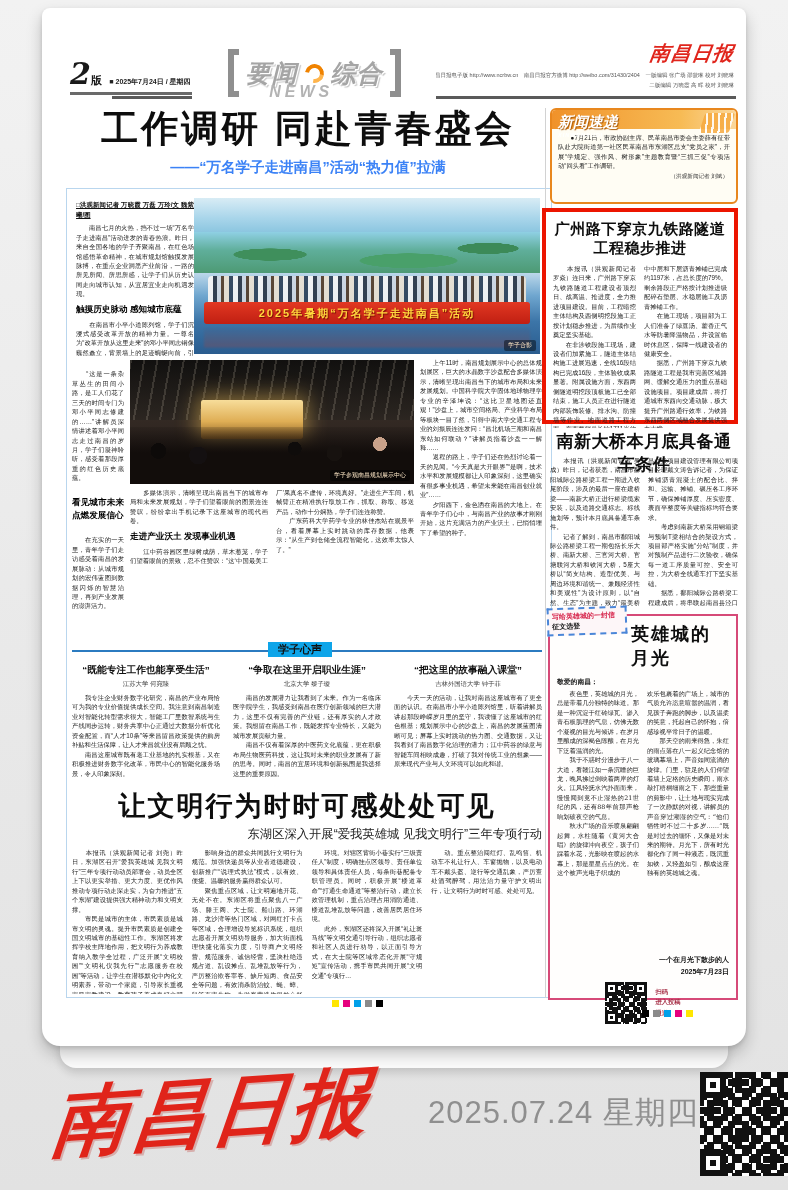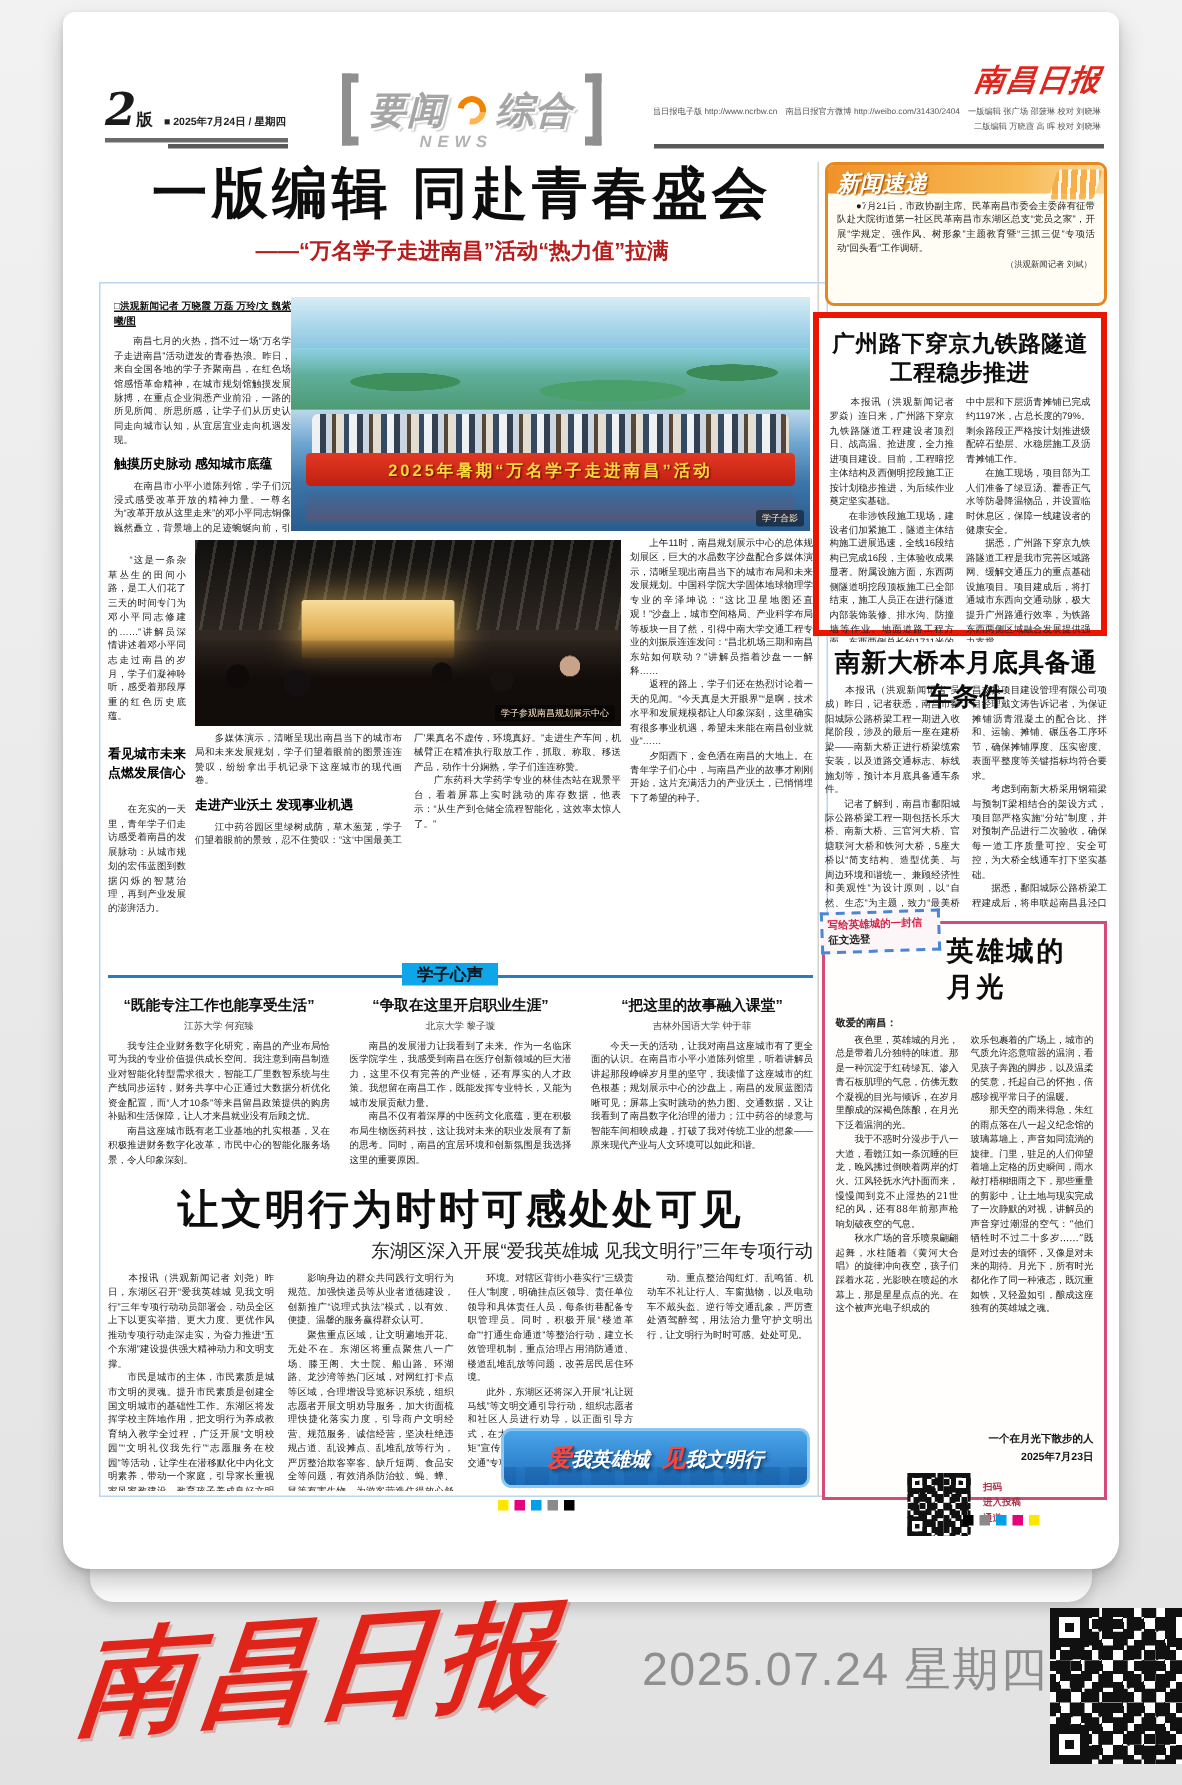--- a/index.html
+++ b/index.html
@@ -29,7 +29,7 @@
   .swoosh { width:19px; height:19px; border:4px solid #f08300; border-left-color:transparent;
             border-bottom-color:#ffb54d; border-radius:50%; transform:rotate(-35deg); }
   .sec-en { position:absolute; left:50%; bottom:-1px; transform:translateX(-70%); font-style:italic;
-            font-weight:700; font-size:11px; letter-spacing:4px; color:#b3b3b3; }
+            font-weight:700; font-size:16px; letter-spacing:4px; color:#b3b3b3; }
   .mast-sm { position:absolute; right:12px; top:32px; font:italic 900 20px "DejaVu Serif",serif;
              color:#e0251c; transform:skewX(-8deg); letter-spacing:1px; }
   .info { position:absolute; right:12px; top:62px; text-align:right; font-size:5.5px; color:#555; line-height:1.9; }

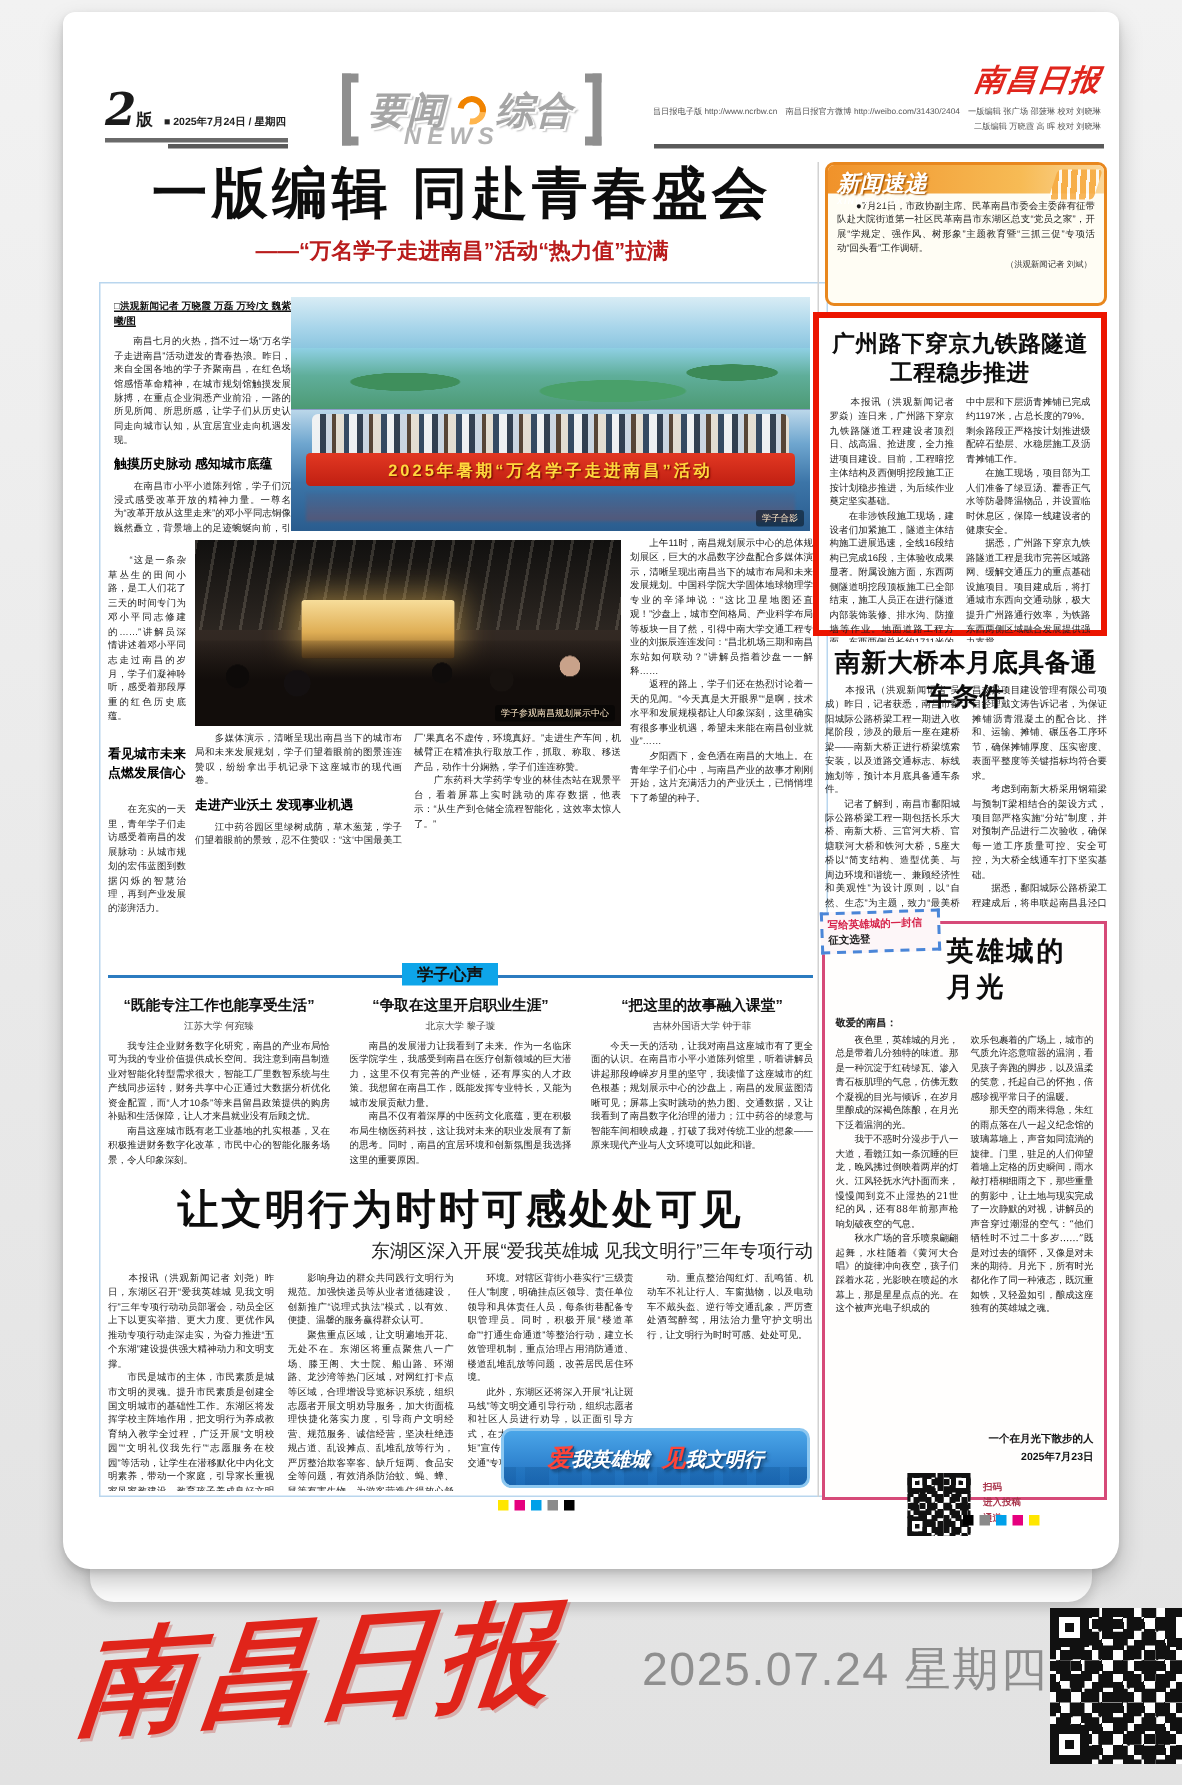--- a/index.html
+++ b/index.html
@@ -200,7 +200,7 @@
     <div>二版编辑 万晓霞 高 晖 校对 刘晓琳</div>
   </div>
 
-  <div class="h1">一版编辑  同赴青春盛会</div>
+  <div class="h1">工作调研  同赴青春盛会</div>
   <div class="h1sub">——“万名学子走进南昌”活动“热力值”拉满</div>
   <div class="frame"></div>
 

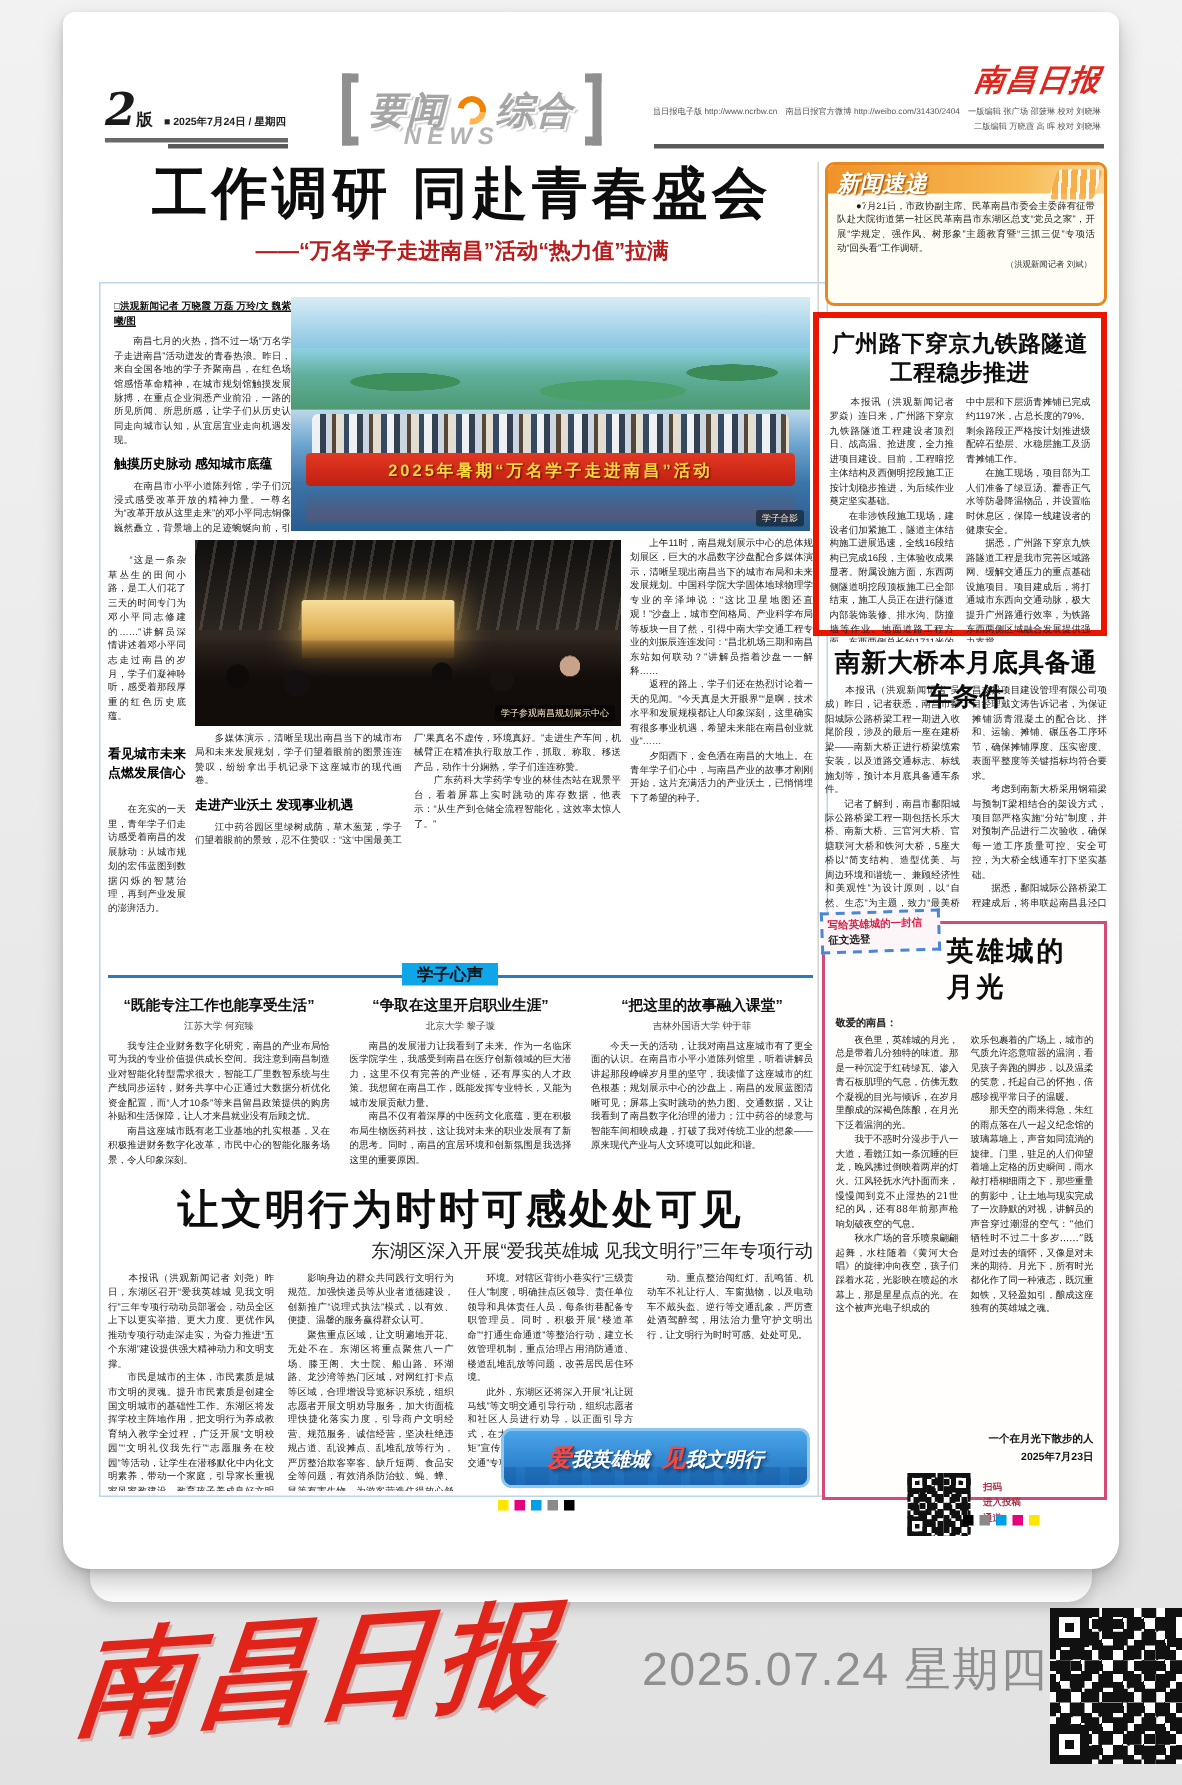--- a/index.html
+++ b/index.html
@@ -38,7 +38,7 @@
   .h1 { position:absolute; left:30px; top:96px; width:472px; text-align:center; font-size:37px;
         font-weight:900; letter-spacing:3px; color:#0d0d0d; }
   .h1sub { position:absolute; left:30px; top:150px; width:472px; text-align:center; font-size:14.5px;
-        font-weight:600; color:#b91c1c; }
+        font-weight:600; color:#3b82f6; }
   .frame { position:absolute; left:24px; top:180px; width:486px; height:810px; border:1px solid #b9d6ee; }
   .small { font-size:6.3px; line-height:1.5; color:#1b1b1b; text-align:justify; }
   .ml { white-space:pre-line; }

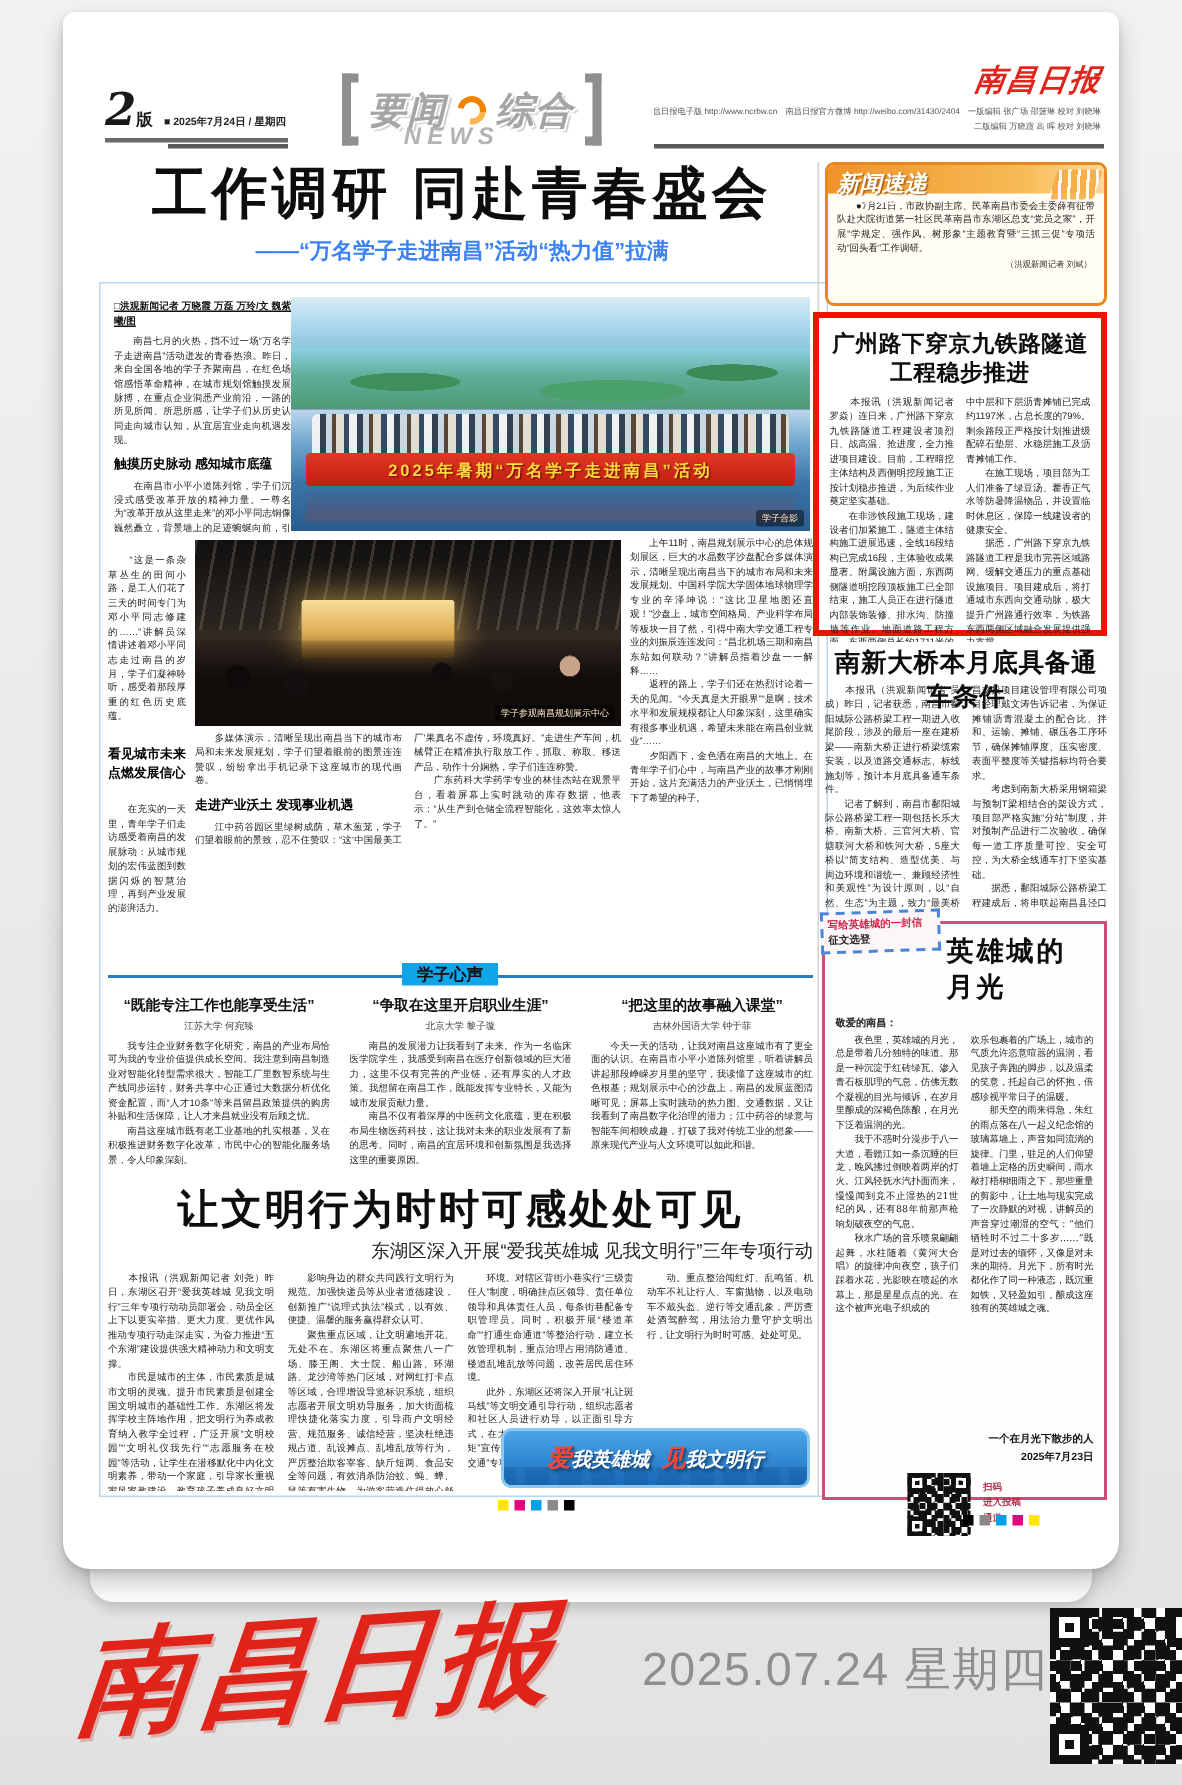--- a/index.html
+++ b/index.html
@@ -281,10 +281,6 @@
 　　此外，东湖区还将深入开展“礼让斑马线”等文明交通引导行动，组织志愿者和社区人员进行劝导，以正面引导方式，在大士院等区域常态化开展“守规矩”宣传活动，携手市民共同开展“文明交通”专项行…</div>
     <div class="c-col small ml">　　动。重点整治闯红灯、乱鸣笛、机动车不礼让行人、车窗抛物，以及电动车不戴头盔、逆行等交通乱象，严厉查处酒驾醉驾，用法治力量守护文明出行，让文明行为时时可感、处处可见。</div>
   </div>
-  <div class="civ-banner">
-    <span class="cb-part">爱我英雄城</span>
-    <span class="cb-part">见我文明行</span>
-  </div>
   <div class="cmyk" style="left:290px; top:992px;">
     <i class="y"></i>
       <i class="m"></i>

